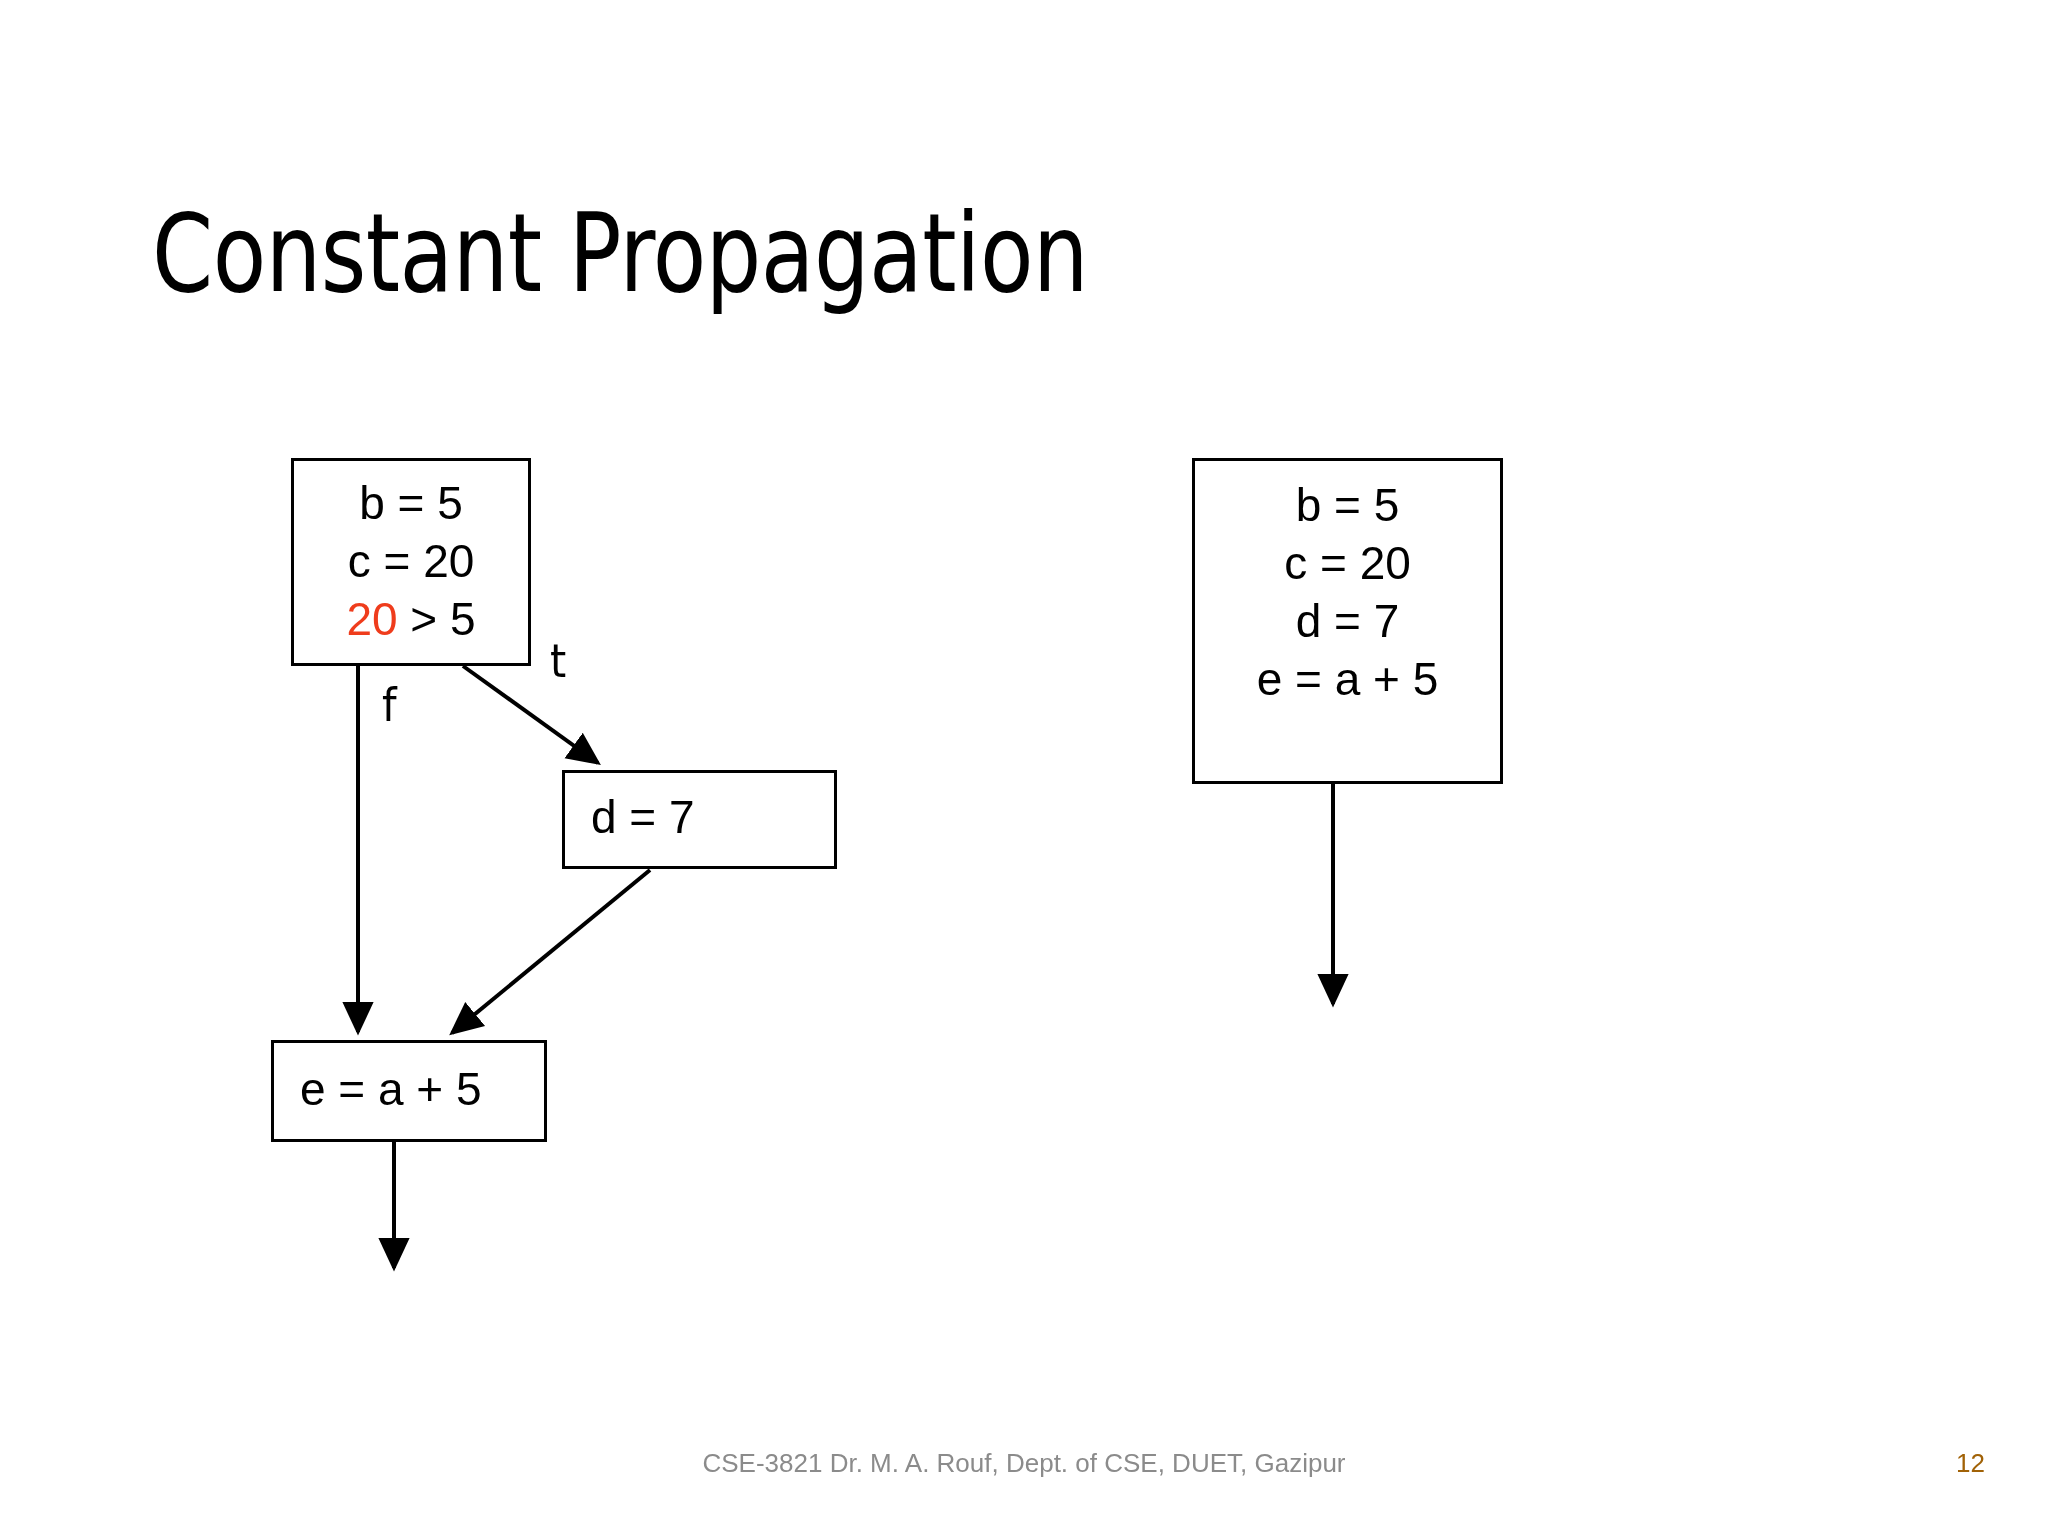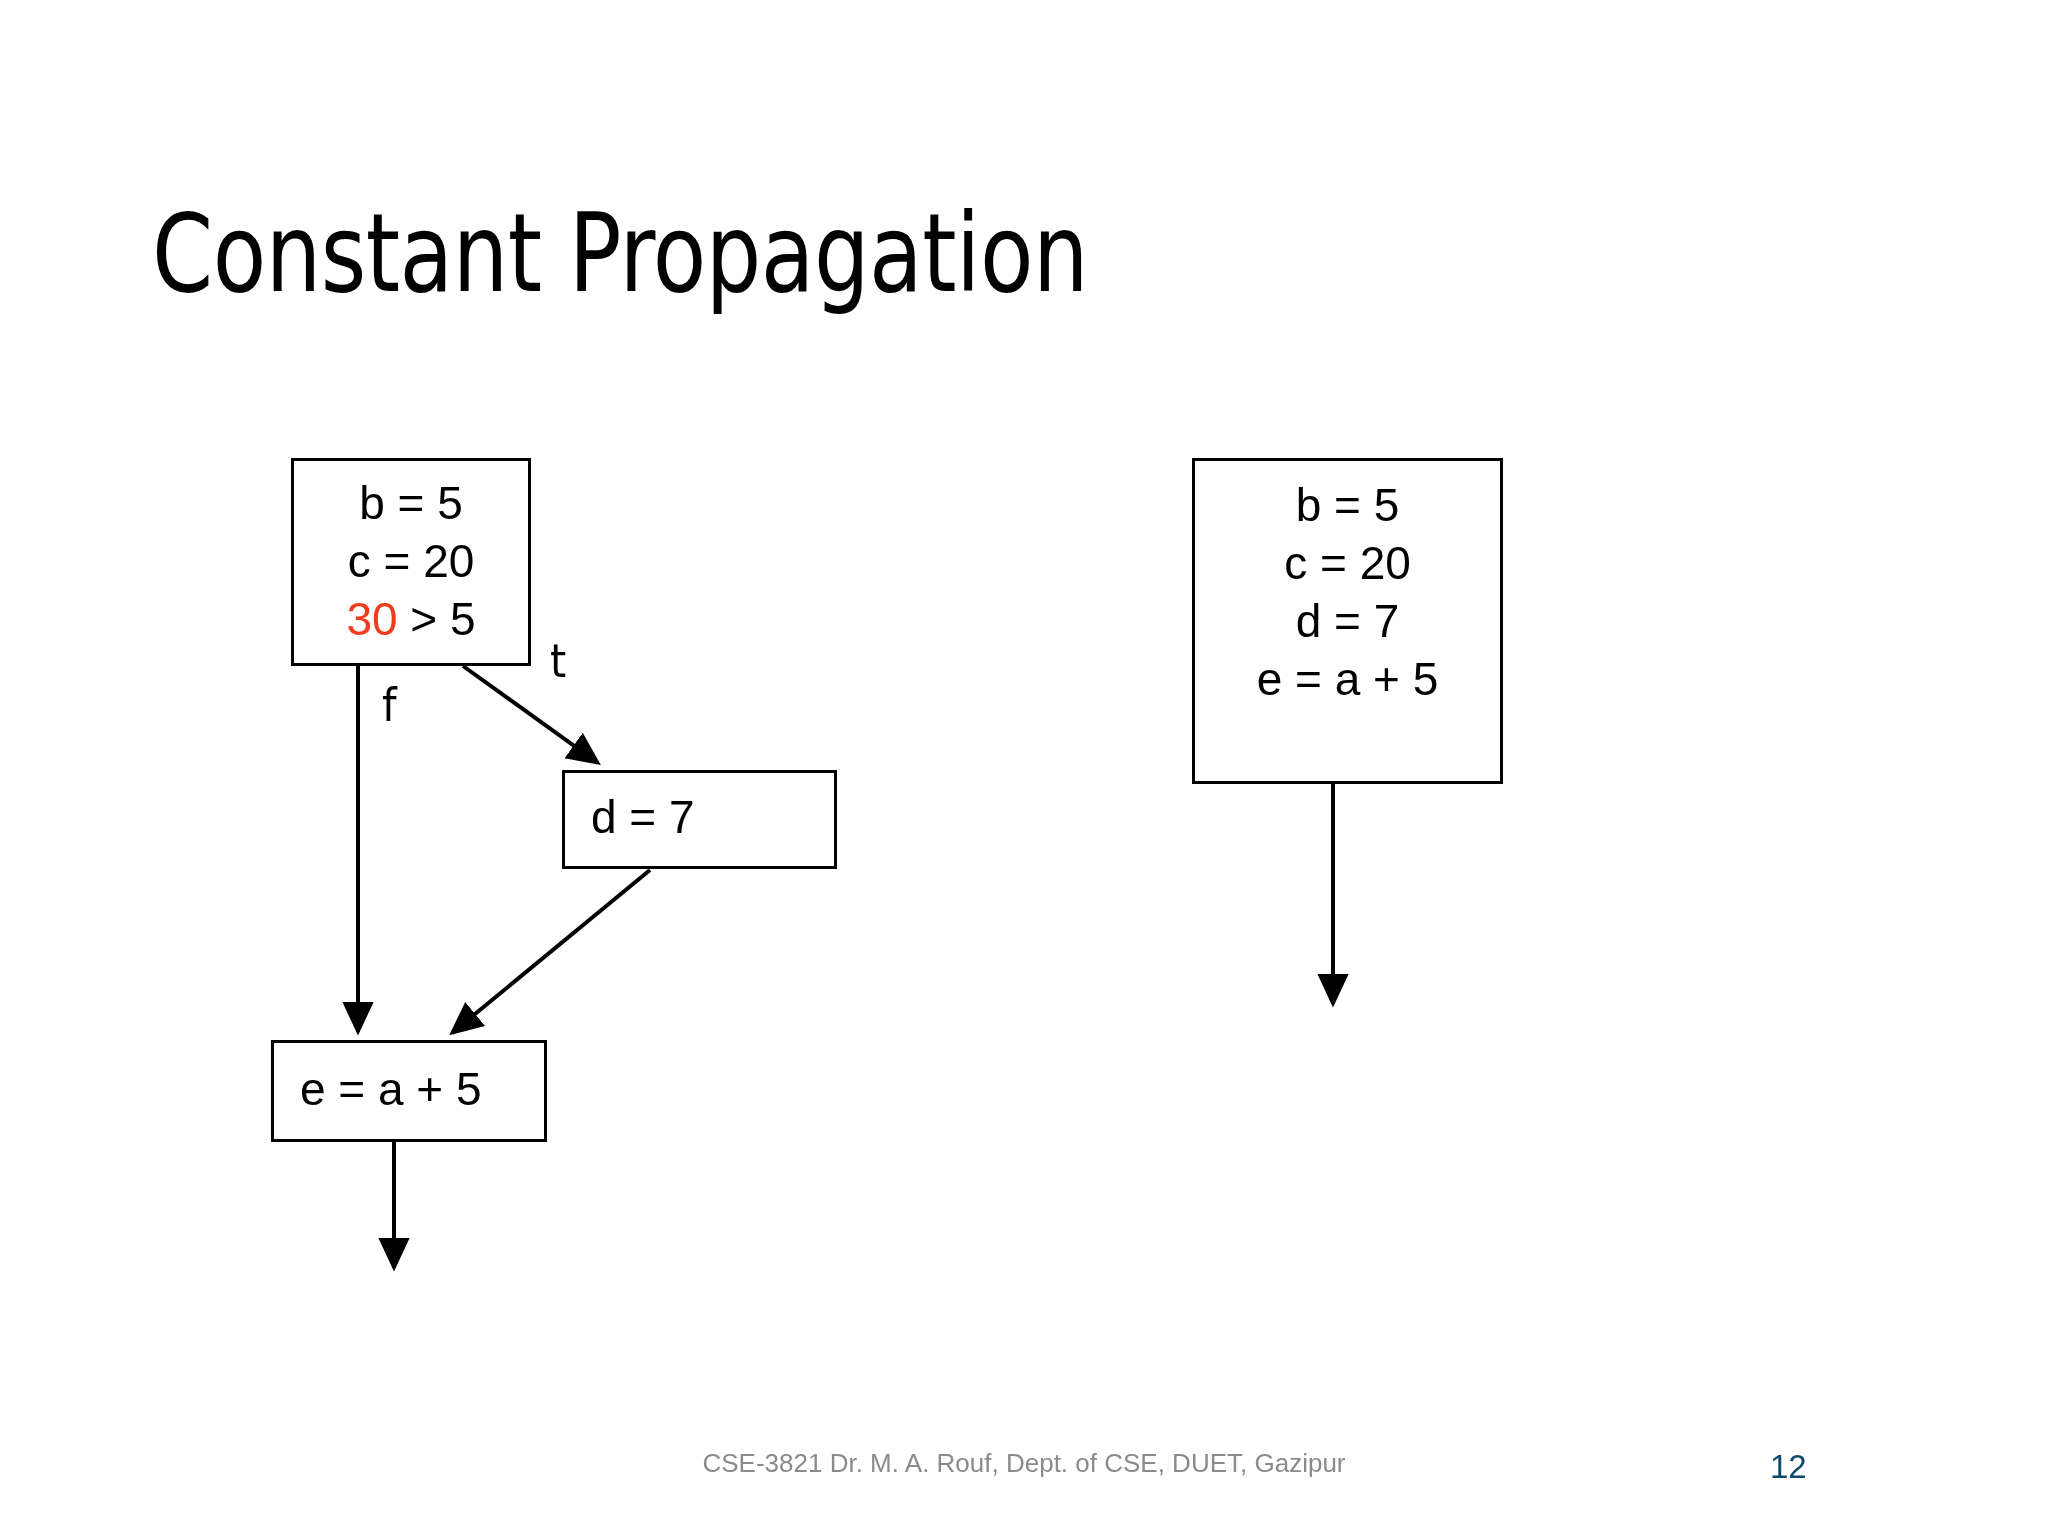--- a/index.html
+++ b/index.html
@@ -168,7 +168,7 @@
   <div class="cfg-box" id="box-entry">
     <div class="code-line">b = 5</div>
     <div class="code-line">c = 20</div>
-    <div class="code-line"><span class="const-hl">30</span><span> &gt; 5</span></div>
+    <div class="code-line"><span class="const-hl">20</span><span> &gt; 5</span></div>
   </div>
 
   <div class="cfg-box" id="box-then">

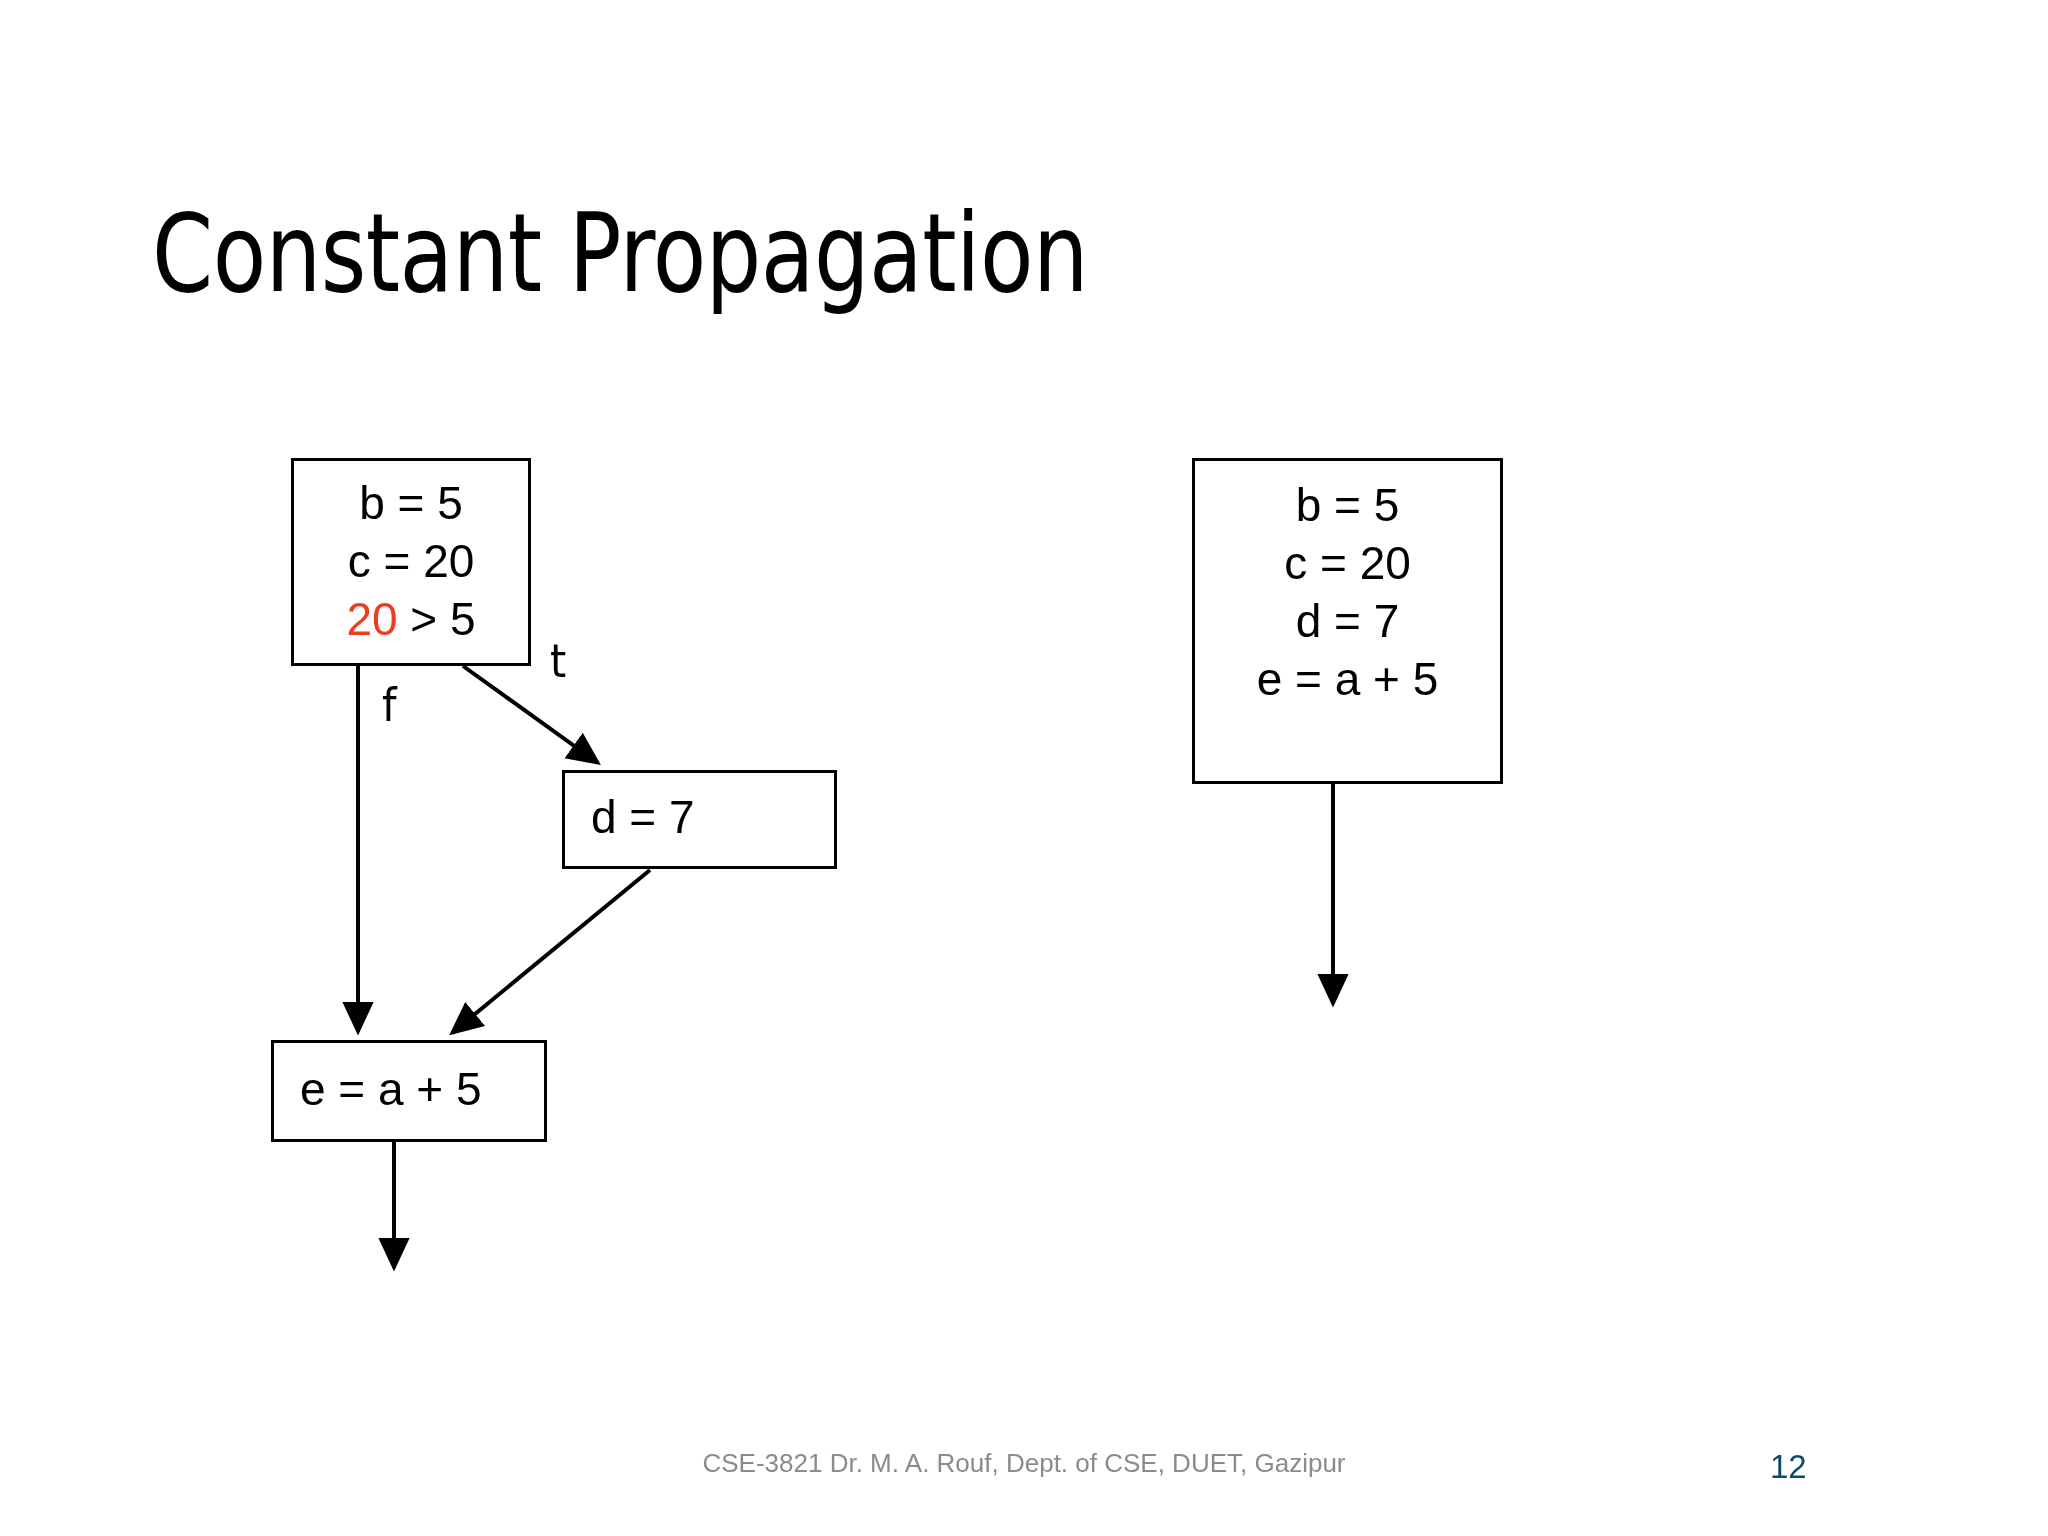--- a/index.html
+++ b/index.html
@@ -131,12 +131,12 @@
   }
   #page-number {
     position: absolute;
-    left: 1770px;
+    left: 1956px;
     top: 1448px;
     width: 80px;
     text-align: left;
-    font-size: 33px;
-    color: #0c4a6e;
+    font-size: 26px;
+    color: #a16207;
     font-family: "Liberation Sans", sans-serif;
   }
 </style>

